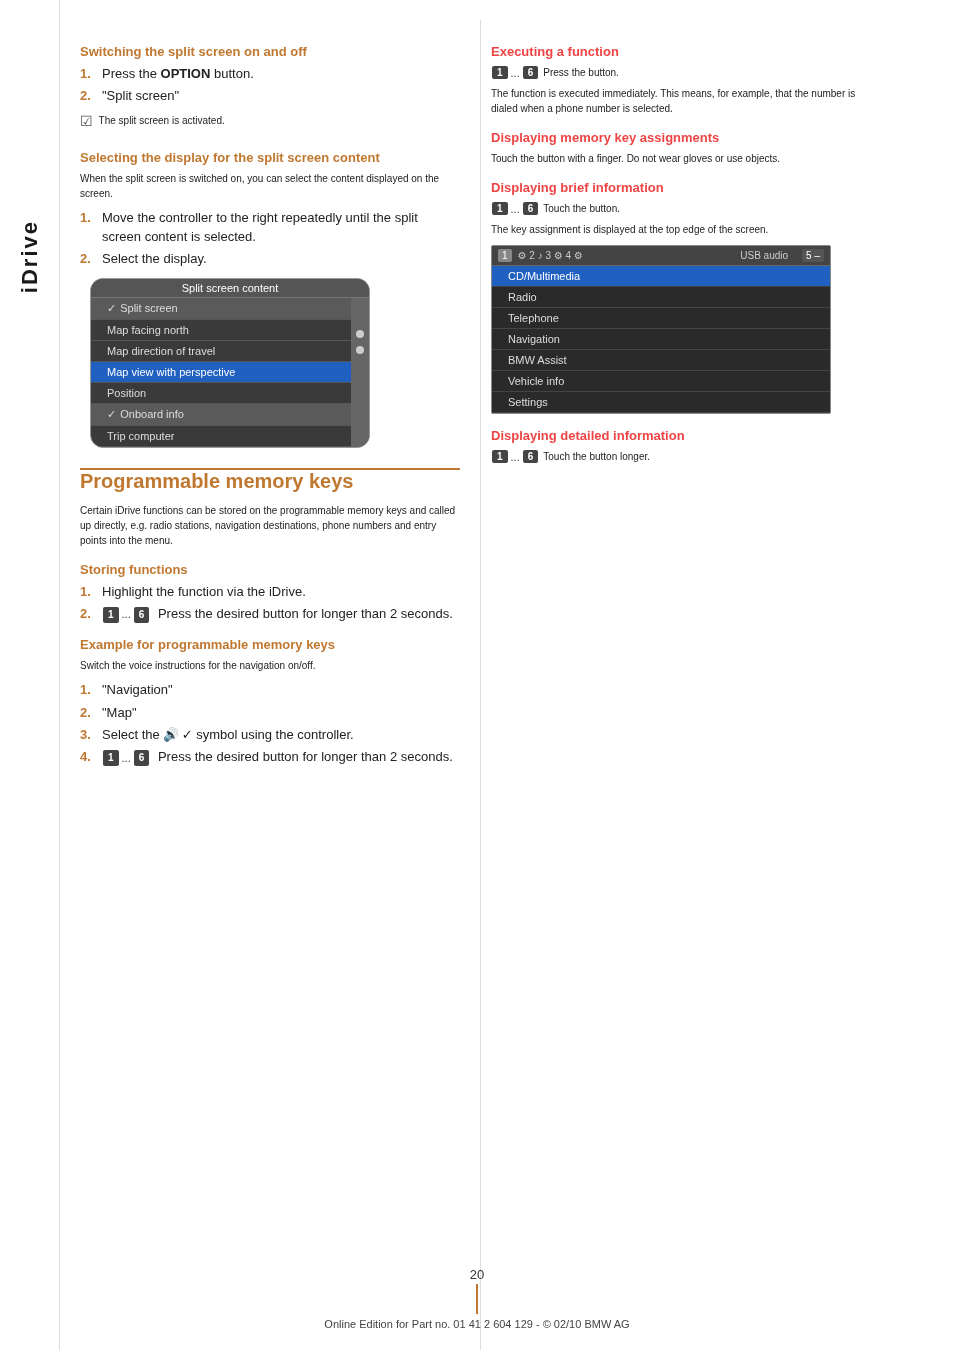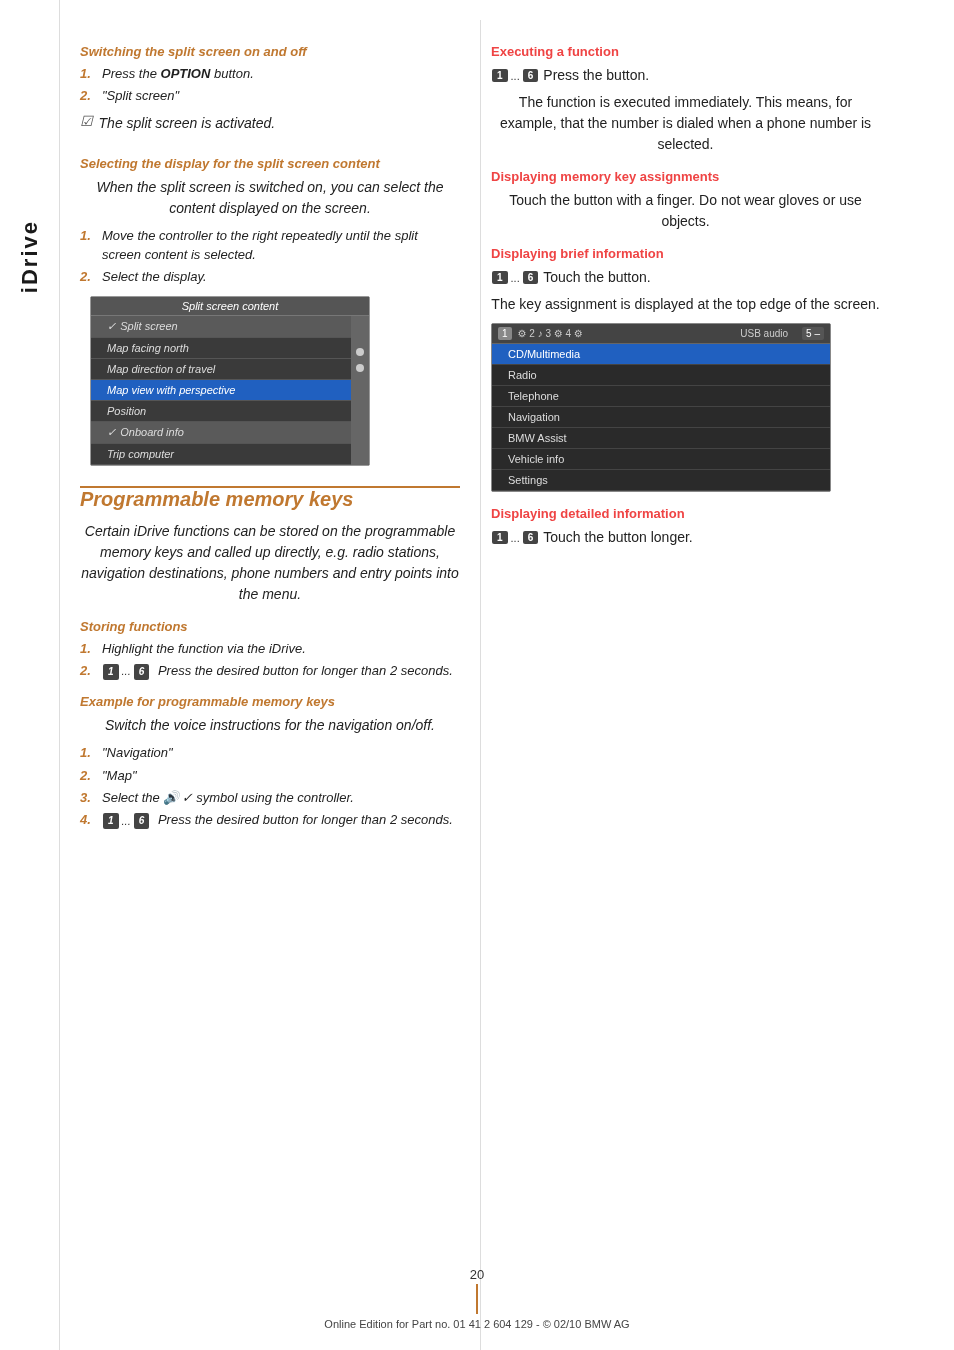--- a/index.html
+++ b/index.html
@@ -51,7 +51,6 @@
     .col-left {
       width: 420px;
       padding: 10px 20px 20px 20px;
-      font-style: italic;
     }
 
     

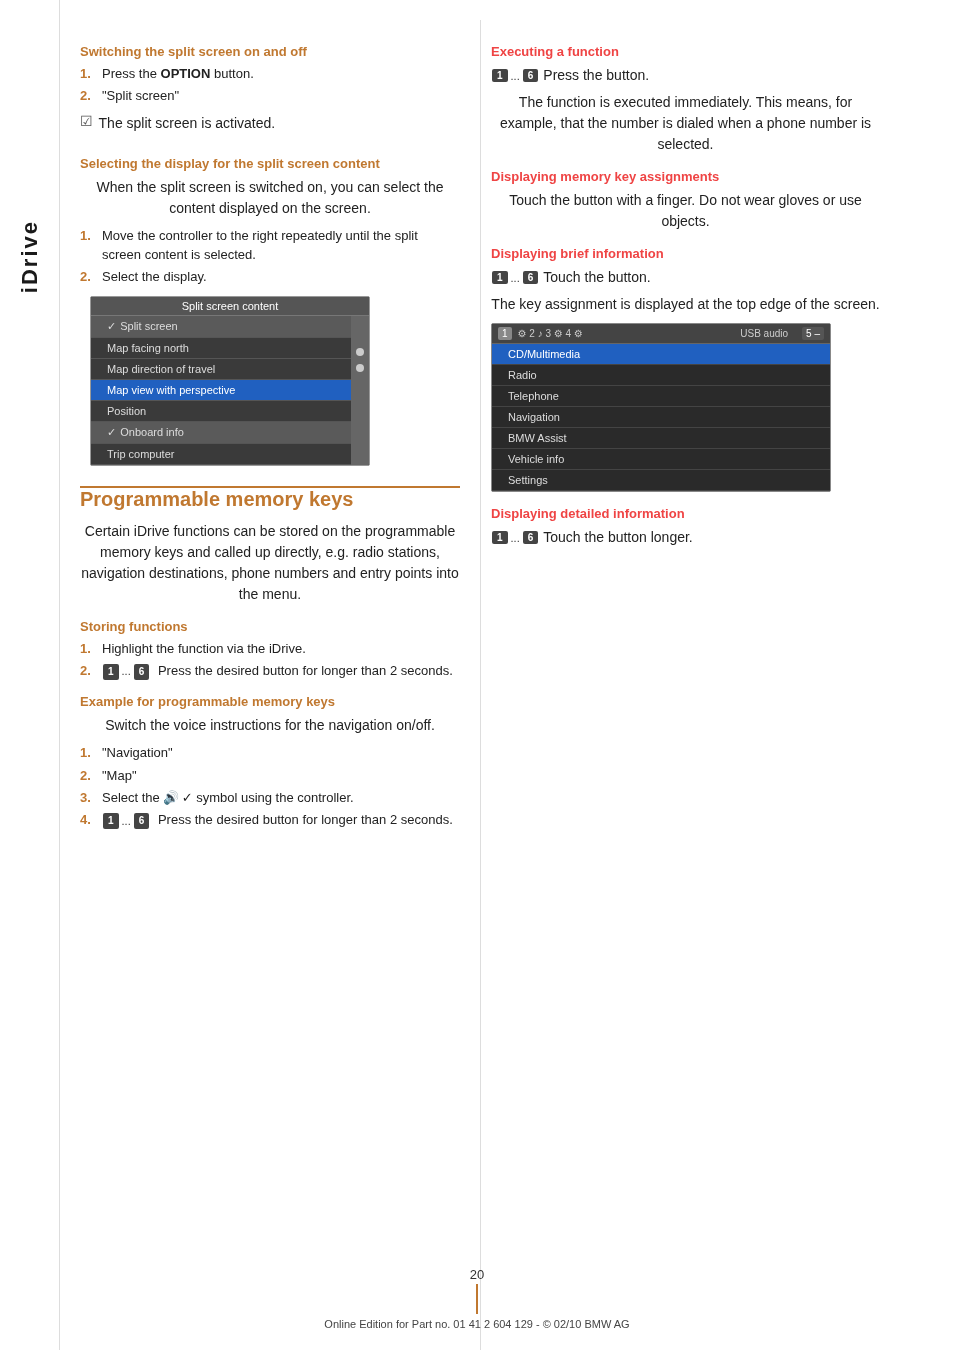--- a/index.html
+++ b/index.html
@@ -130,10 +130,9 @@
 
     
     .body-text {
-      font-size: 14px;
+      font-size: 10px;
       line-height: 1.5;
       margin-bottom: 8px;
-      text-align: center;
     }
 
     

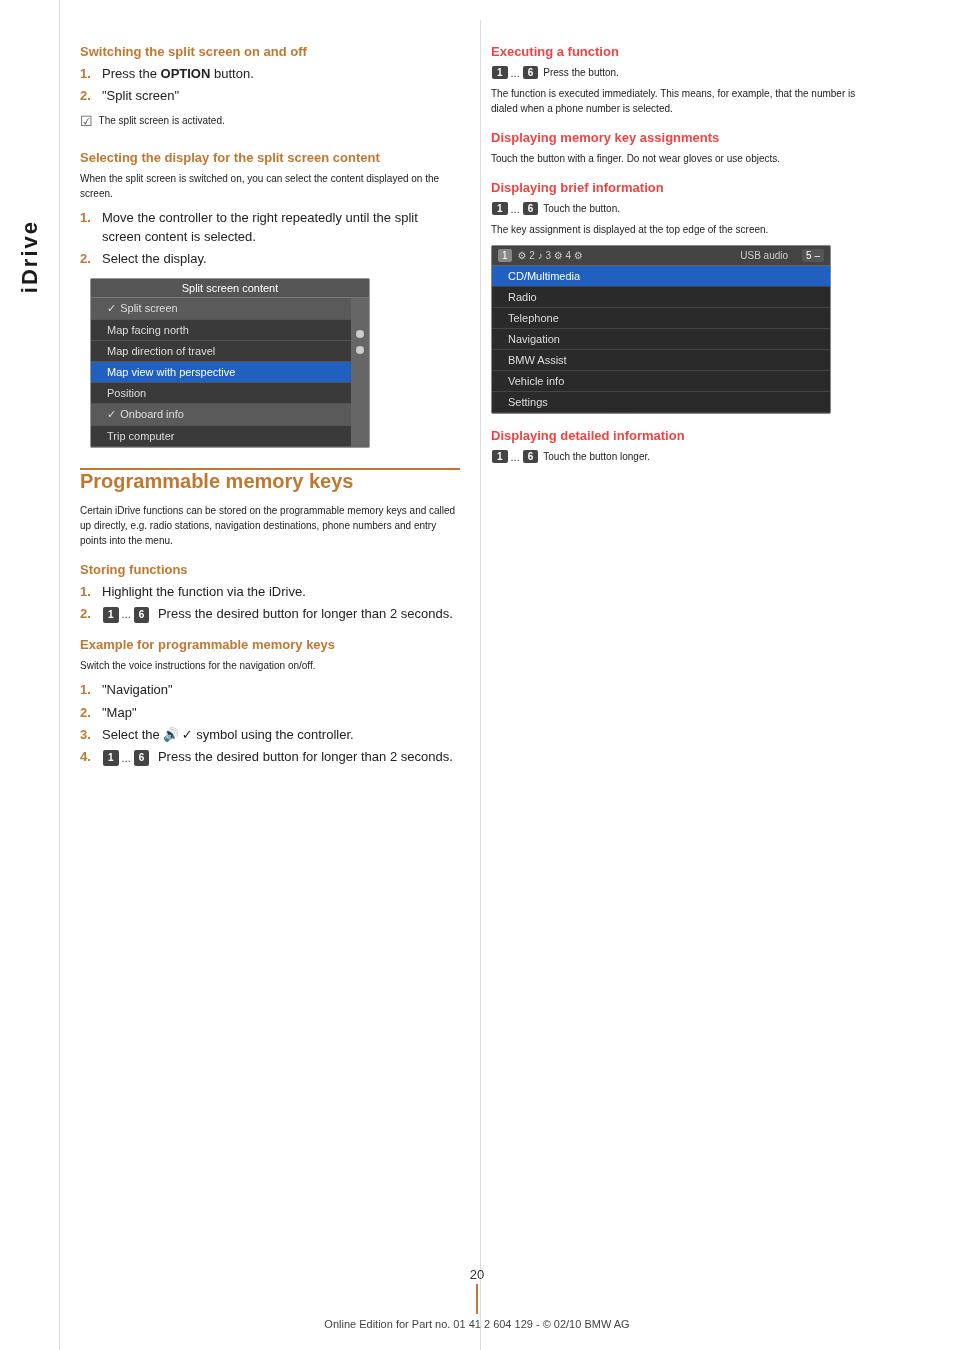--- a/index.html
+++ b/index.html
@@ -171,7 +171,7 @@
       font-size: 11px;
       width: 280px;
       margin: 10px 0 14px 10px;
-      border-radius: 2px;
+      border-radius: 13px;
       overflow: hidden;
     }
 

